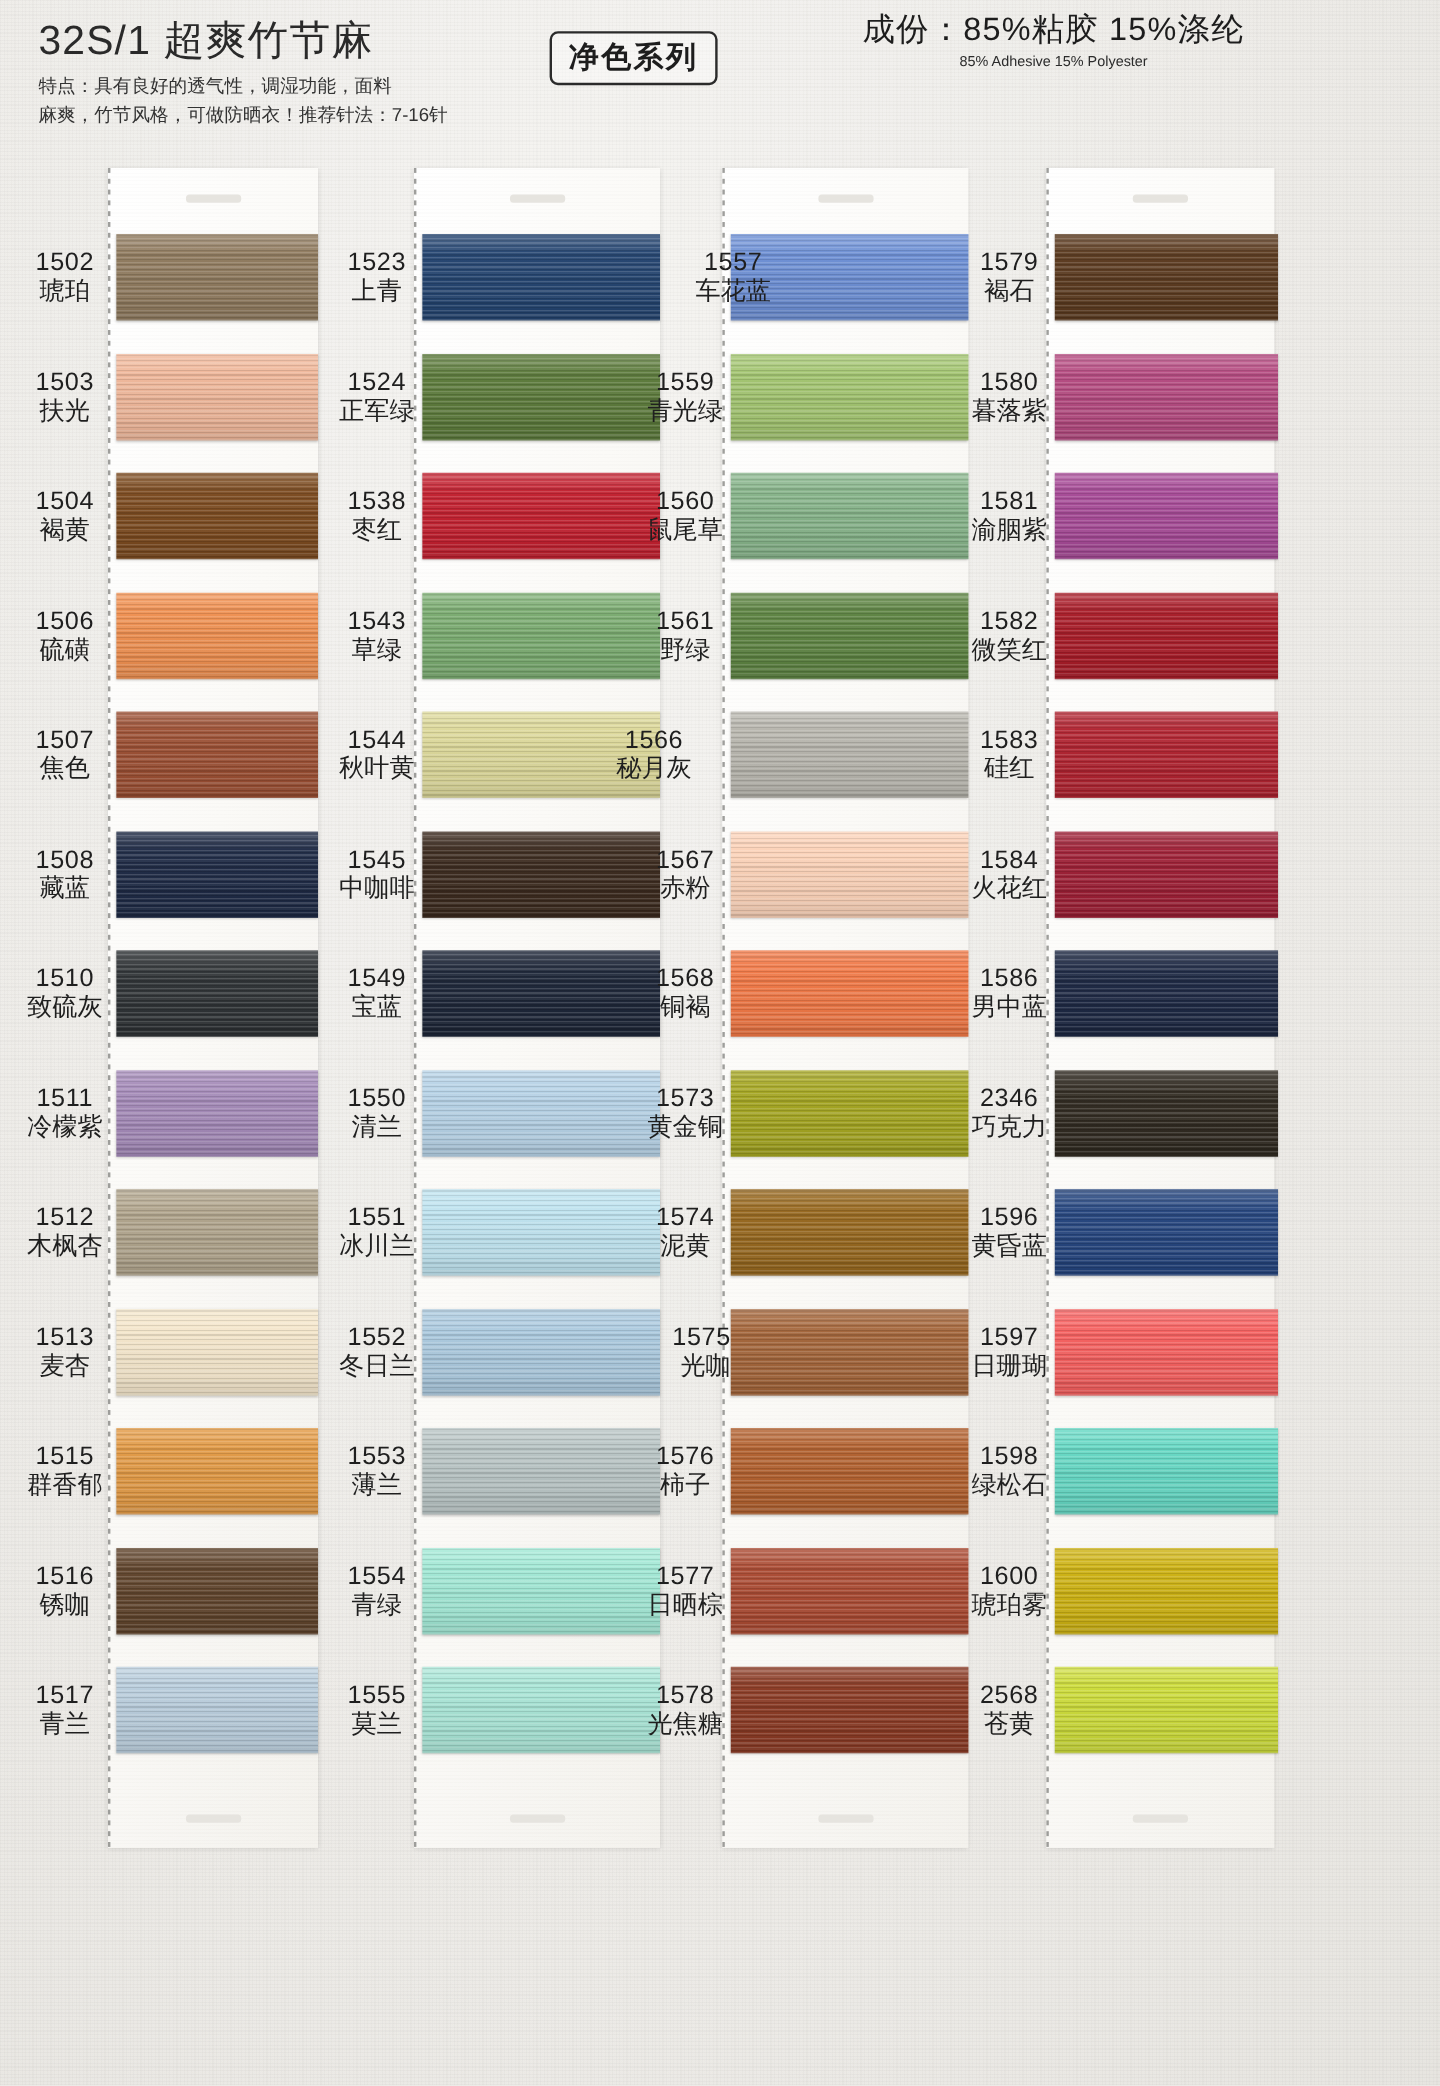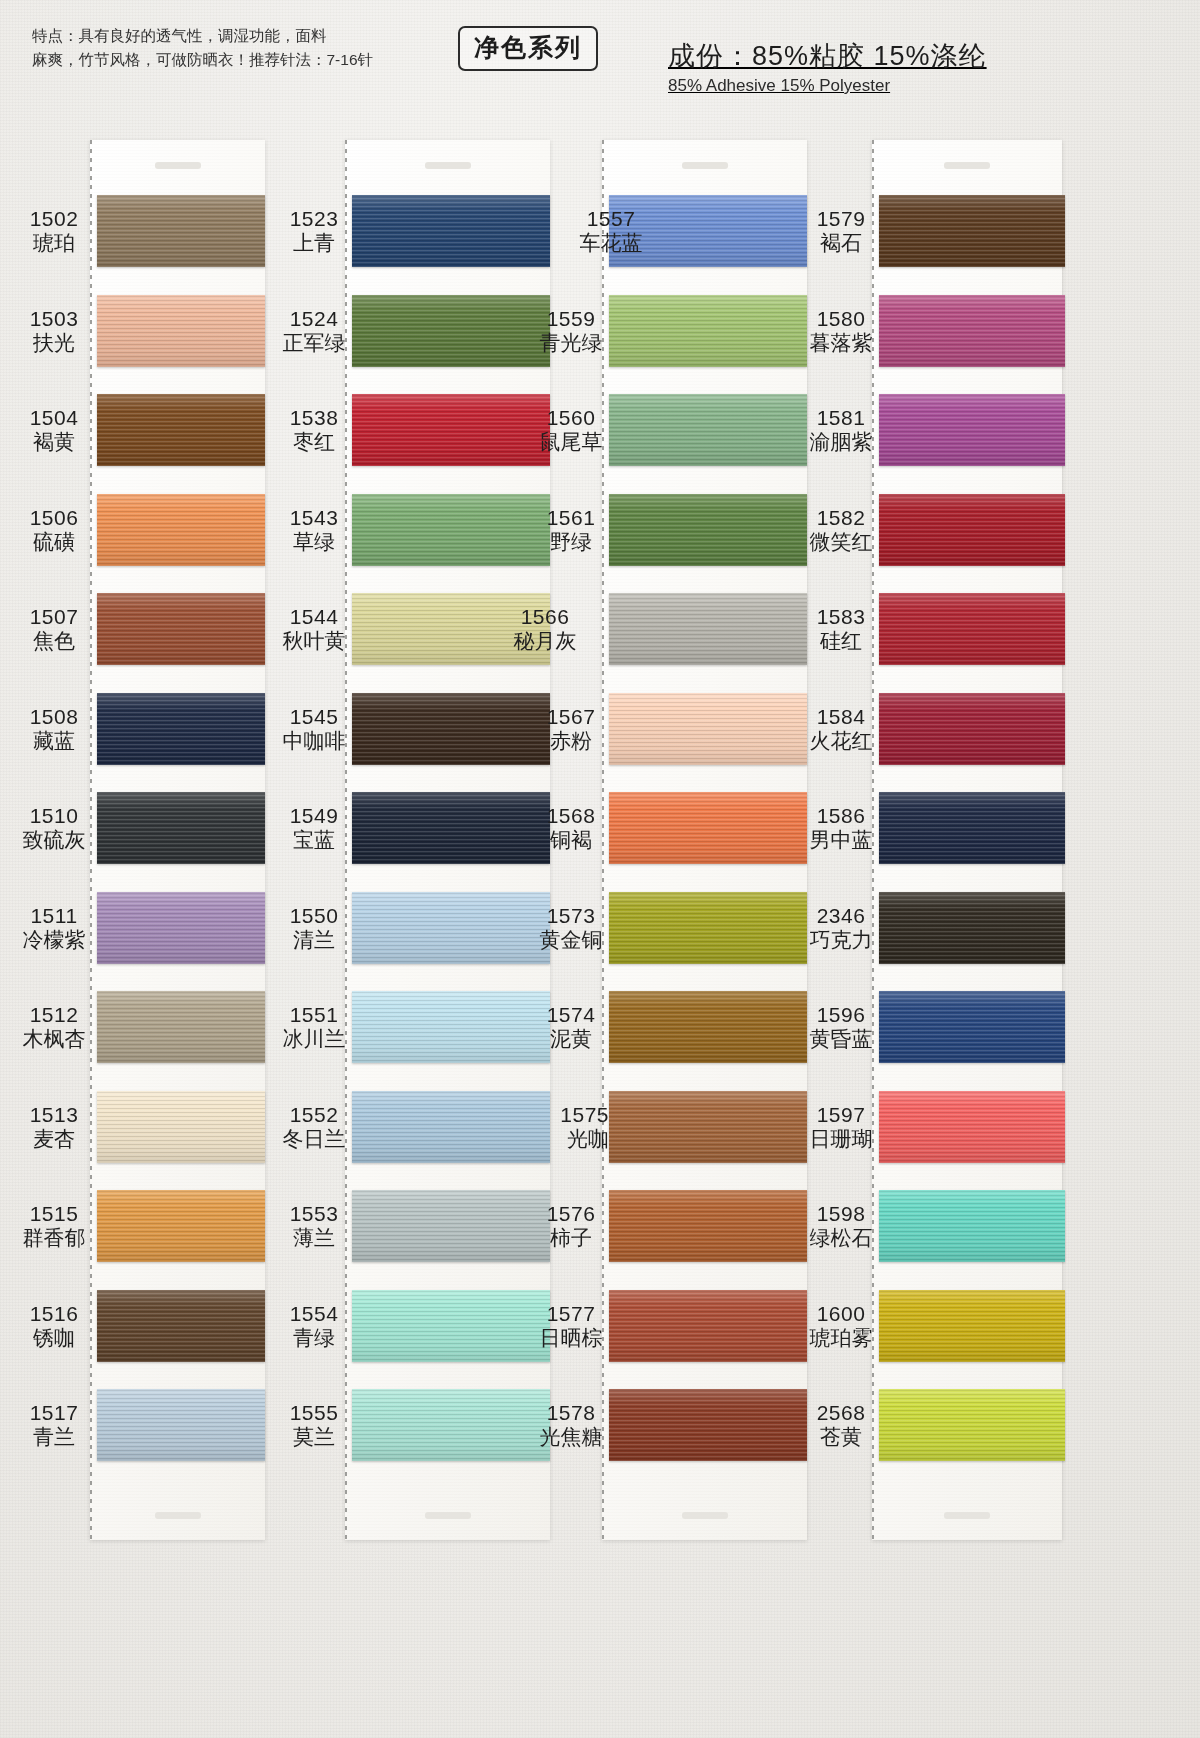--- a/index.html
+++ b/index.html
@@ -110,6 +110,7 @@
 
 <div id="header">
   <div id="title-block">
+    <div id="main-title">32S/1 超爽竹节麻</div>
     <div id="feature-line1">特点：具有良好的透气性，调湿功能，面料</div>
     <div id="feature-line2">麻爽，竹节风格，可做防晒衣！推荐针法：7-16针</div>
   </div>

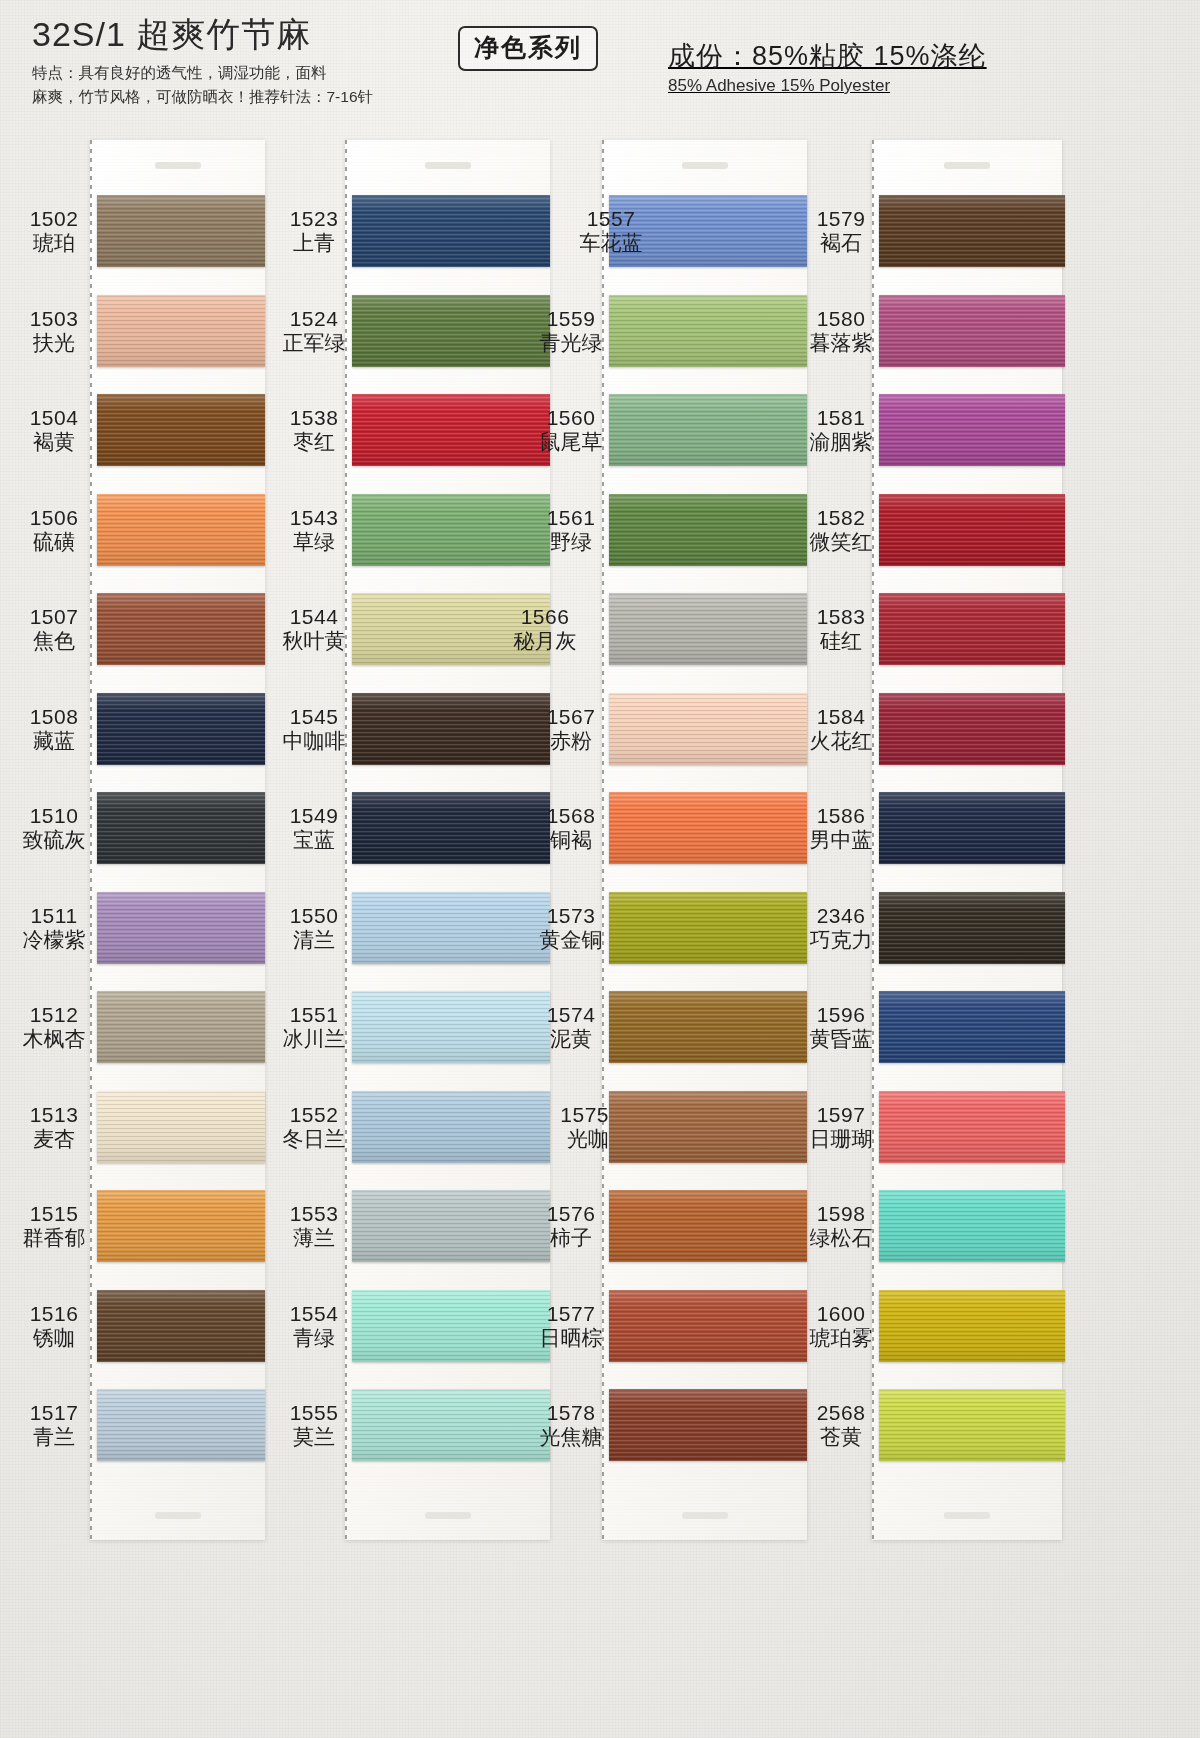--- a/index.html
+++ b/index.html
@@ -44,7 +44,7 @@
   }
 
   #composition{
-    position:absolute; left:668px; top:38px; text-align:left; width:420px;text-decoration:underline;
+    position:absolute; left:668px; top:6px; text-align:center; width:420px;
   }
   #comp-cn{ font-size:27px; color:#1d1d1d; letter-spacing:1px; white-space:nowrap; }
   #comp-en{ font-size:17px; color:#2b2b2b; margin-top:2px; white-space:nowrap; }

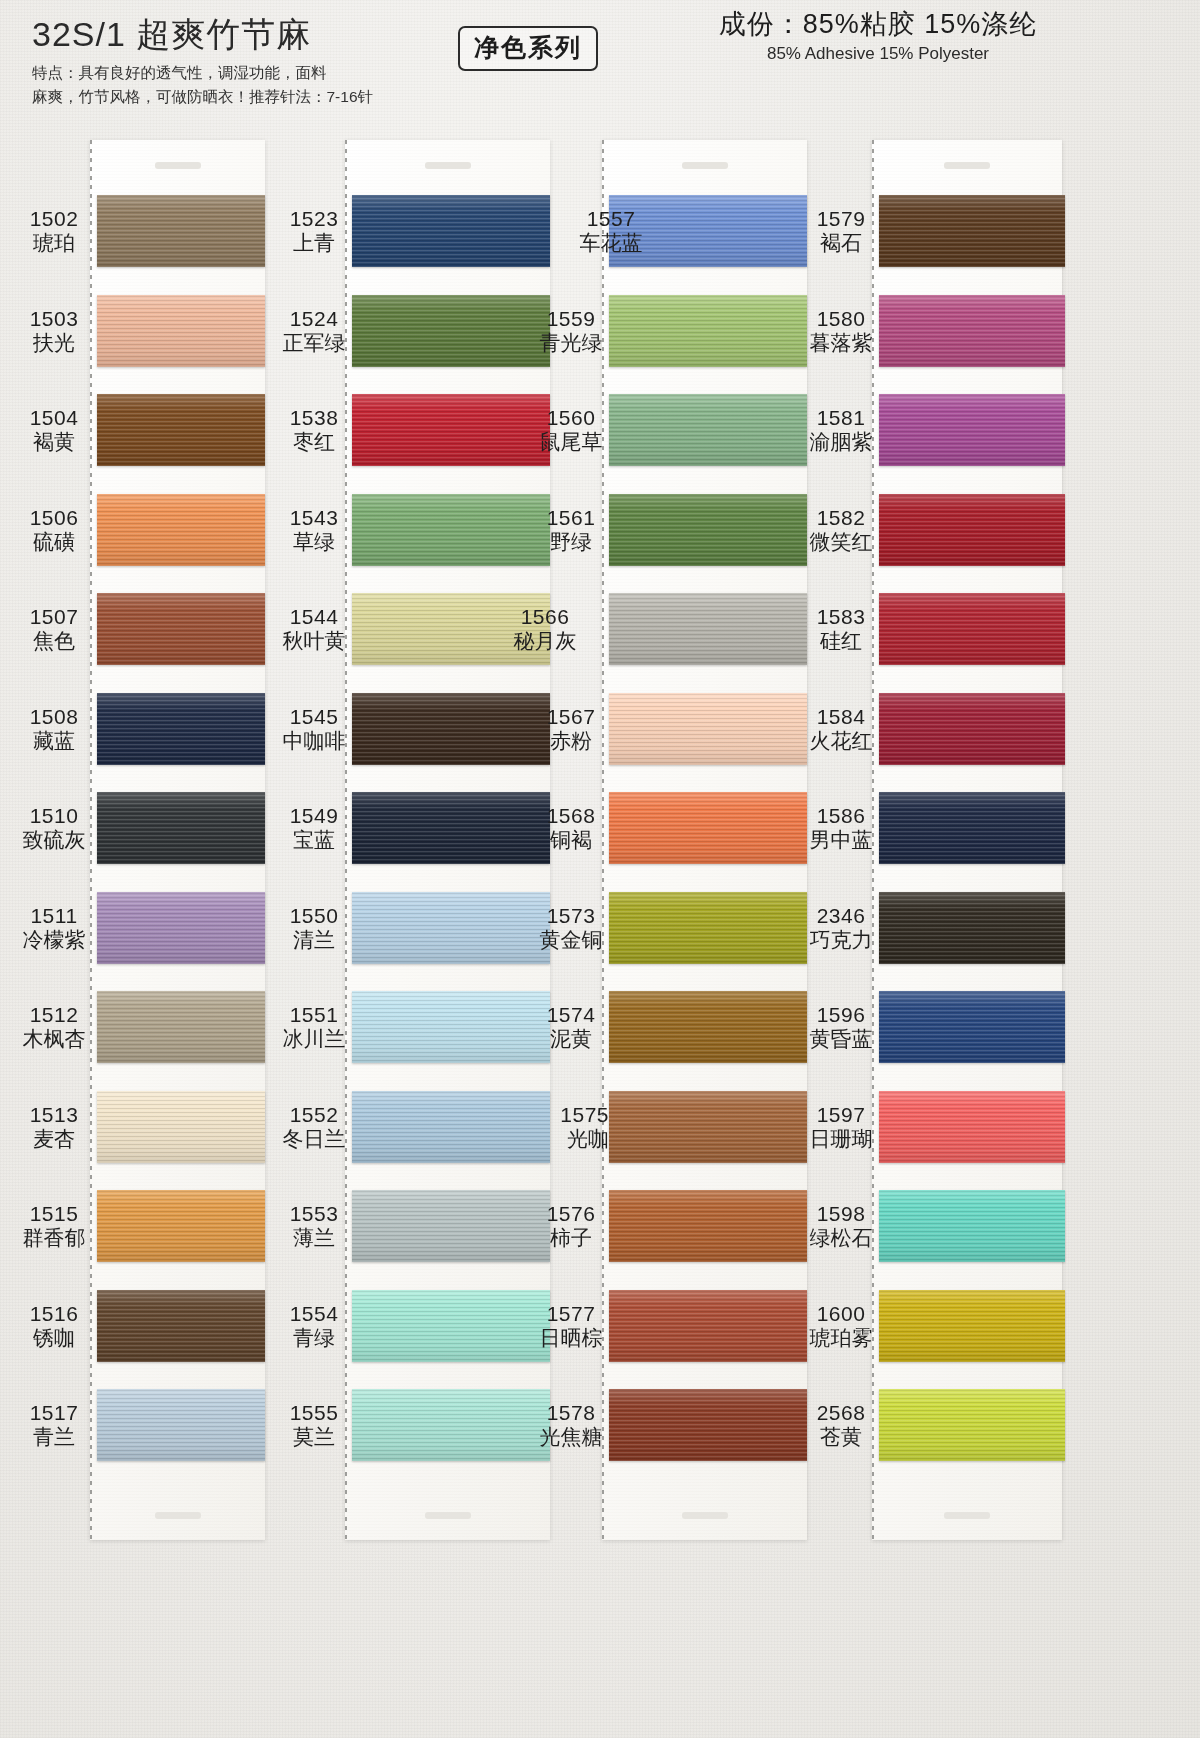--- a/index.html
+++ b/index.html
@@ -47,7 +47,7 @@
     position:absolute; left:668px; top:6px; text-align:center; width:420px;
   }
   #comp-cn{ font-size:27px; color:#1d1d1d; letter-spacing:1px; white-space:nowrap; }
-  #comp-en{ font-size:17px; color:#2b2b2b; margin-top:2px; white-space:nowrap; }
+  #comp-en{ font-size:12px; color:#2b2b2b; margin-top:2px; white-space:nowrap; }
 
   
   #board{ position:absolute; left:0; top:140px; width:1200px; height:1400px; }

